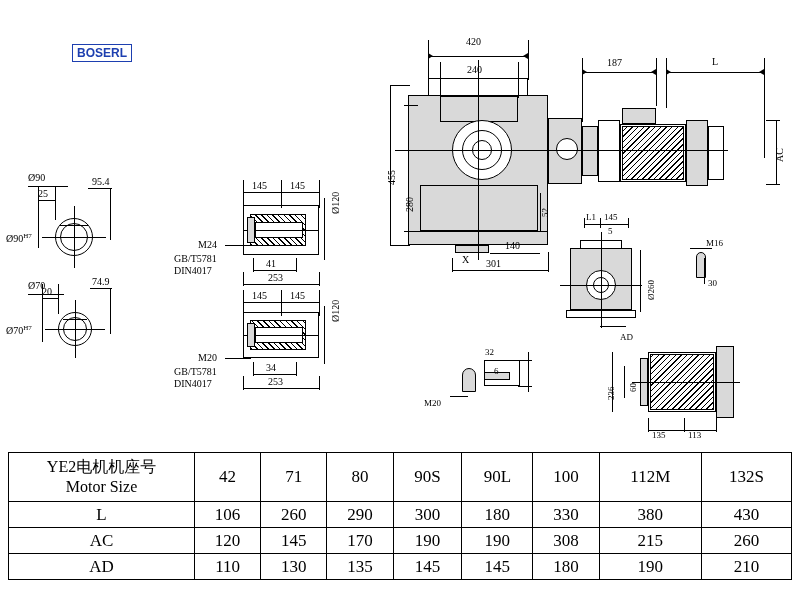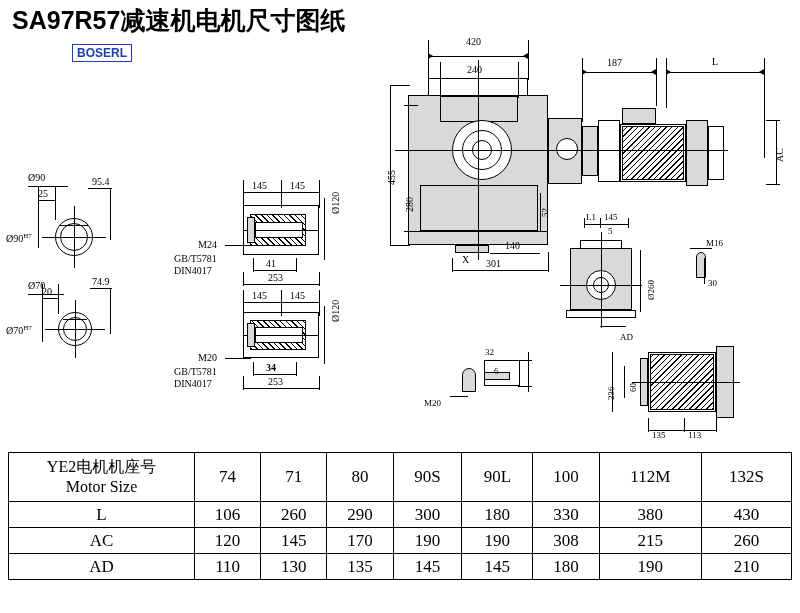--- a/index.html
+++ b/index.html
@@ -80,7 +80,6 @@
 
 <div class="root">
 
-  <div class="title">SA97R57减速机电机尺寸图纸</div>
   <div class="brand">BOSERL</div>
 
   <div class="circ" style="left:55px;top:218px;width:38px;height:38px;"></div>

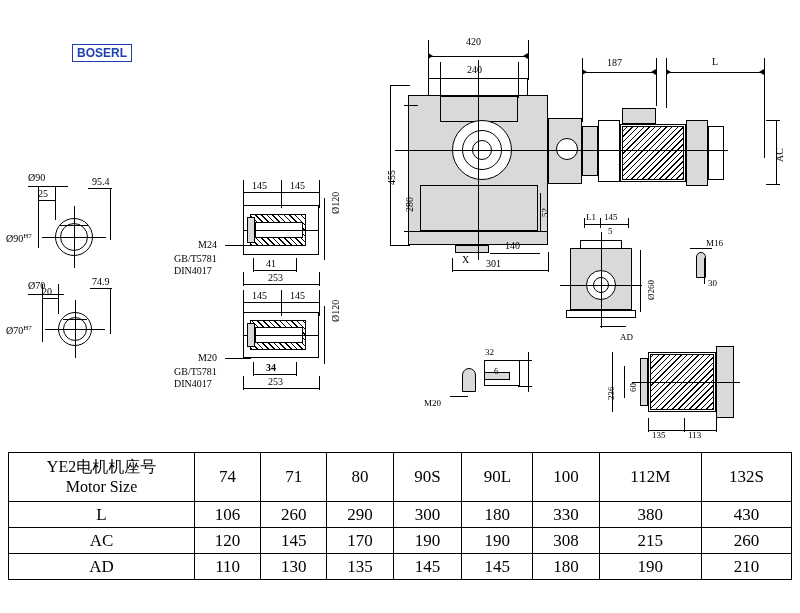--- a/index.html
+++ b/index.html
@@ -176,7 +176,7 @@
   <div class="ln v1" style="left:253px;top:362px;height:14px;"></div>
   <div class="ln v1" style="left:296px;top:362px;height:14px;"></div>
   <div class="ln h1" style="left:253px;top:374px;width:43px;"></div>
-  <div class="lbl" style="left:266px;top:362px;font-weight:bold;">34</div>
+  <div class="lbl" style="left:266px;top:362px;">34</div>
   <div class="ln v1" style="left:243px;top:376px;height:14px;"></div>
   <div class="ln v1" style="left:319px;top:376px;height:14px;"></div>
   <div class="ln h1" style="left:243px;top:388px;width:76px;"></div>

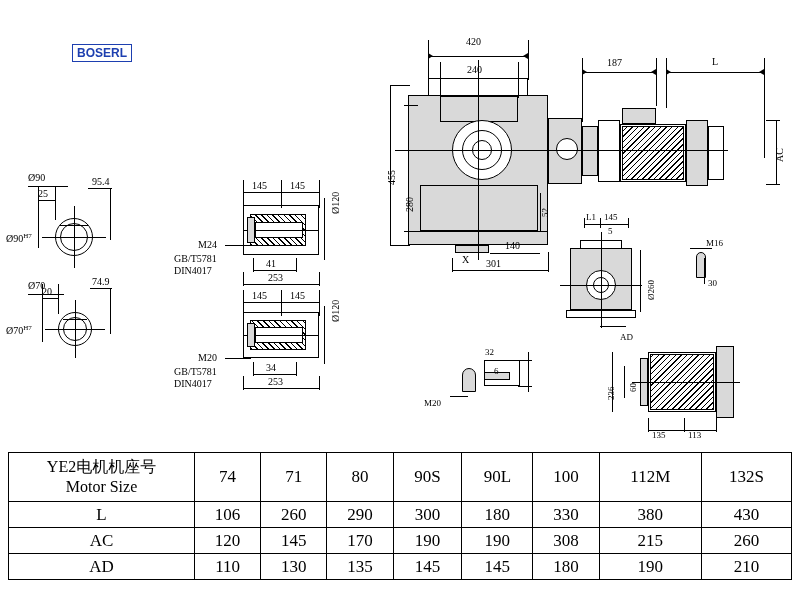--- a/index.html
+++ b/index.html
@@ -321,7 +321,7 @@
         <div>YE2电机机座号</div>
         <div>Motor Size</div>
       </td>
-      <td>74</td>
+      <td>42</td>
       <td>71</td>
       <td>80</td>
       <td>90S</td>

